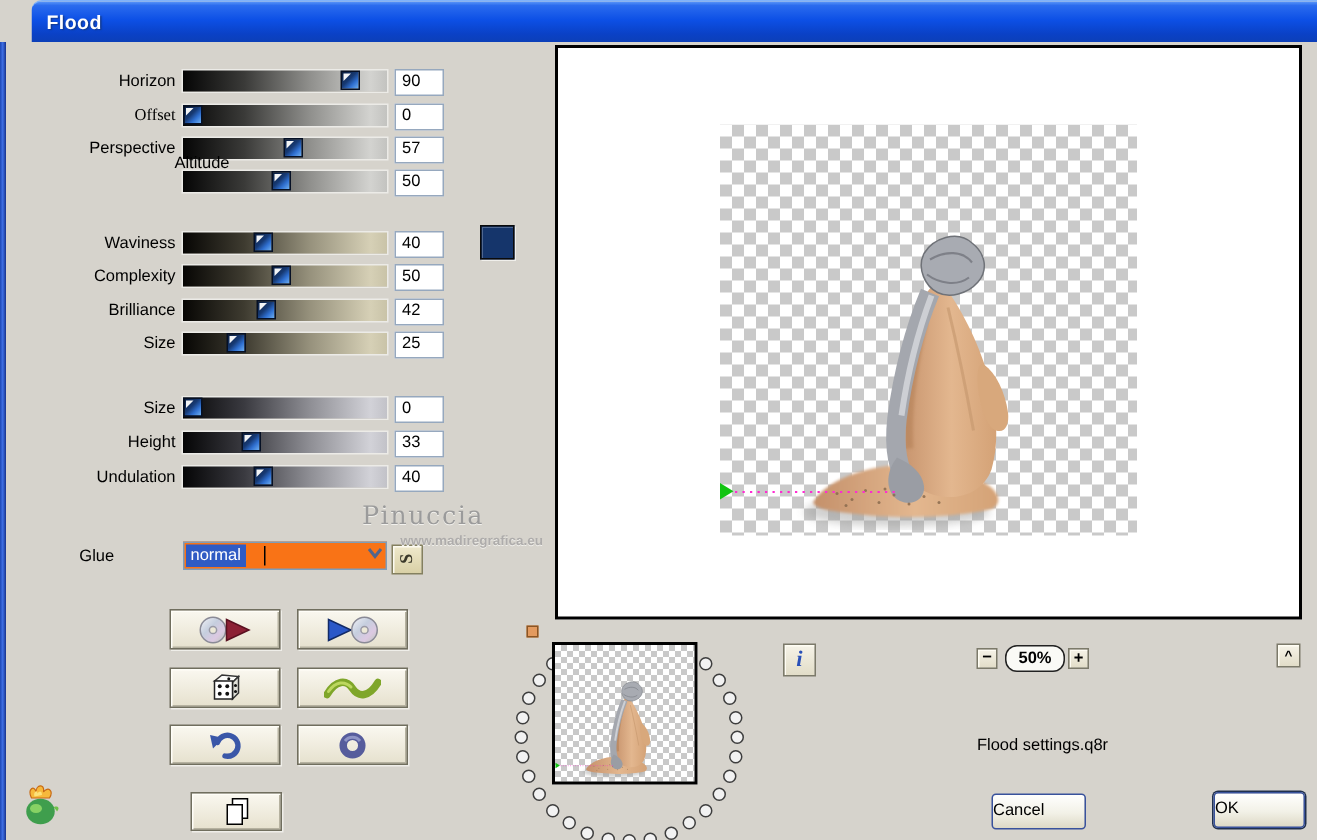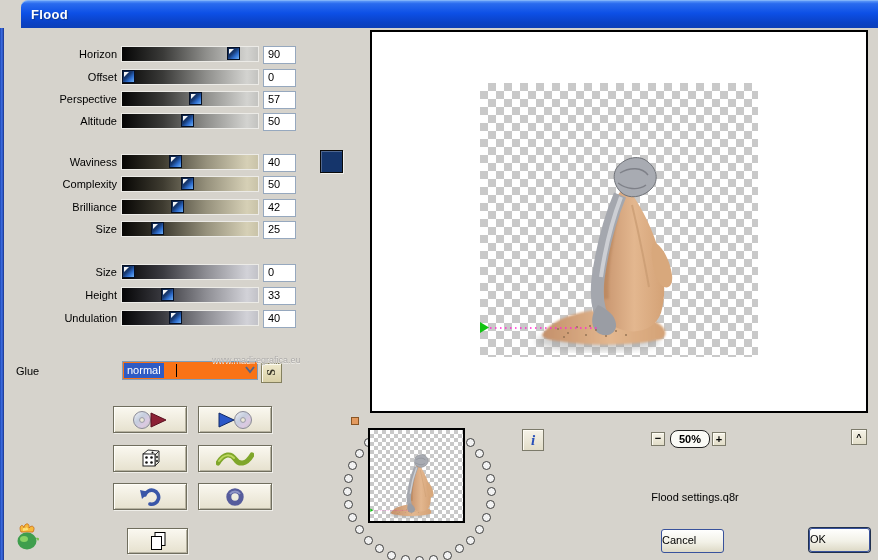--- a/index.html
+++ b/index.html
@@ -97,7 +97,7 @@
         <div class="sl-thumb" style="left: 105px;"></div>
       </div>
       <div class="sl-value" style="top: 46px;">90</div>
-      <div class="sl-label" style="top: 70px;">Offset</div>
+      <div class="sl-label" style="top: 70px; font-family: Liberation Serif, serif;">Offset</div>
       <div class="sl-track g1" style="top: 70px;">
         <div class="sl-thumb" style="left: 0px;"></div>
       </div>

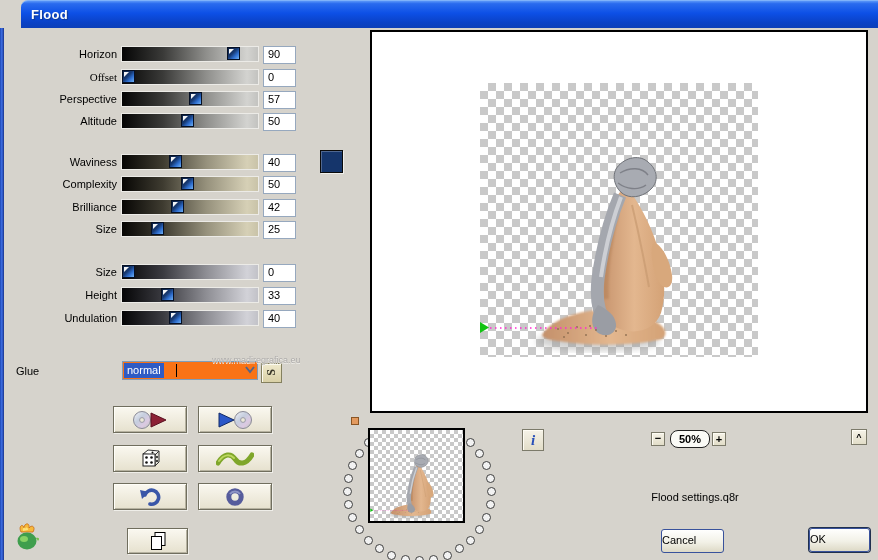--- a/index.html
+++ b/index.html
@@ -107,7 +107,7 @@
         <div class="sl-thumb" style="left: 67px;"></div>
       </div>
       <div class="sl-value" style="top: 91px;">57</div>
-      <div class="sl-label" style="top: 114px;">Altitude</div>
+      <div class="sl-label" style="top: 102px; padding-left: 36px;">Altitude</div>
       <div class="sl-track g1" style="top: 114px;">
         <div class="sl-thumb" style="left: 59px;"></div>
       </div>

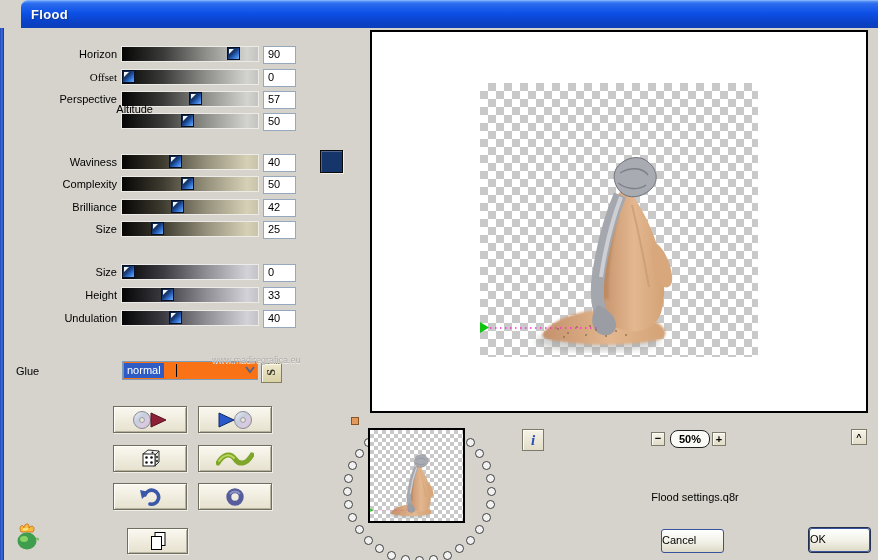--- a/index.html
+++ b/index.html
@@ -163,6 +163,7 @@
   </div>
   <div id="s-button" class=""><span>S</span></div>
 
+  <div id="wm1">Pinuccia</div>
   <div id="wm2">www.madiregrafica.eu</div>
 
   <div class="tool-btn" style="left:113px;top:406px">

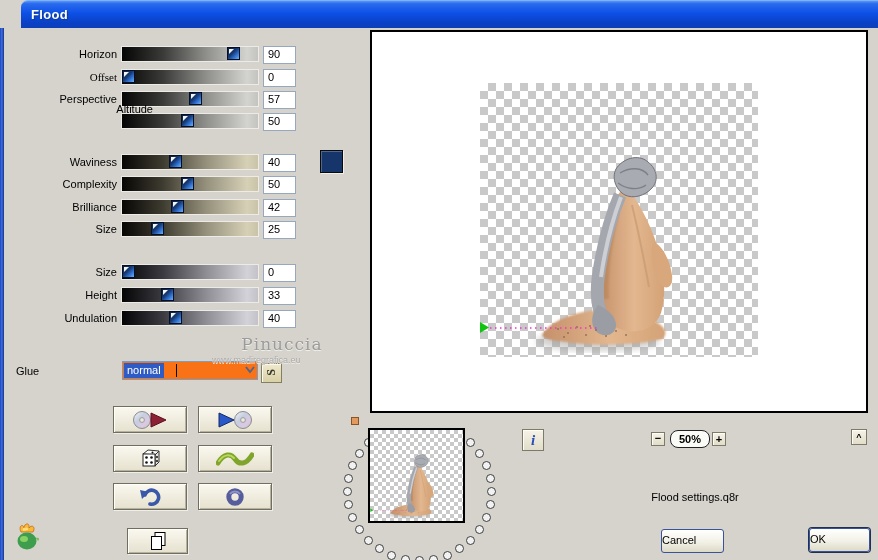--- a/index.html
+++ b/index.html
@@ -43,8 +43,8 @@
   
   #wm1{position:absolute;left:212px;top:334px;width:140px;text-align:center;color:#9b9b9b;
     font-family:"DejaVu Serif",serif;font-size:17px;letter-spacing:1px;text-shadow:0 1px 0 #f2f1ed;}
-  #wm2{position:absolute;left:212px;top:355px;width:150px;text-align:left;color:#aeacab;
-    font-weight:normal;font-size:9px;text-shadow:0 1px 0 #f0efeb;}
+  #wm2{position:absolute;left:212px;top:355px;width:150px;text-align:right;color:#aeacab;
+    font-weight:bold;font-size:9px;text-shadow:0 1px 0 #f0efeb;}
   
   .tool-btn{position:absolute;width:72px;height:25px;background:linear-gradient(#faf8f0,#e6e1ce);
     border:1px solid #706e5e;box-shadow:inset 1px 1px 0 #fffef8,inset -1px -1px 0 #b6b2a0,1px 1px 0 #efeee9;

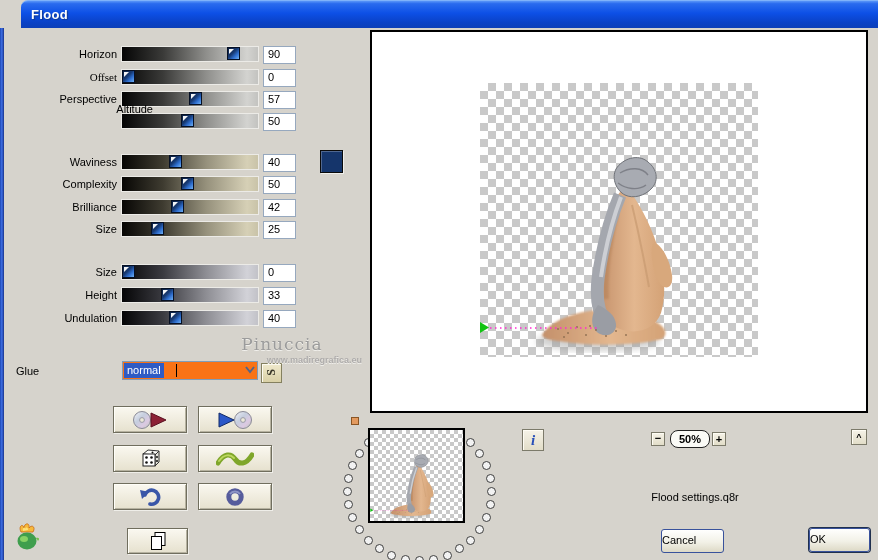--- a/index.html
+++ b/index.html
@@ -30,7 +30,7 @@
   #swatch{position:absolute;left:320px;top:150px;width:21px;height:21px;border:1px solid #0a0a0a;
     box-shadow:inset 1px 1px 0 rgba(255,255,255,.25), 1px 1px 0 #f0efeb;}
   
-  #glue-label{position:absolute;left:16px;top:364px;width:117px;text-align:left;}
+  #glue-label{position:absolute;left:6px;top:364px;width:117px;text-align:center;}
   #glue-select{position:absolute;left:122px;top:361px;width:136px;height:19px;background:#f97316;
     border:1px solid #7f9db9;box-sizing:border-box;}
   #glue-value{position:absolute;left:1px;top:1px;background:#2f5bc4;color:#fff;padding:1px 3px 2px 3px;}

